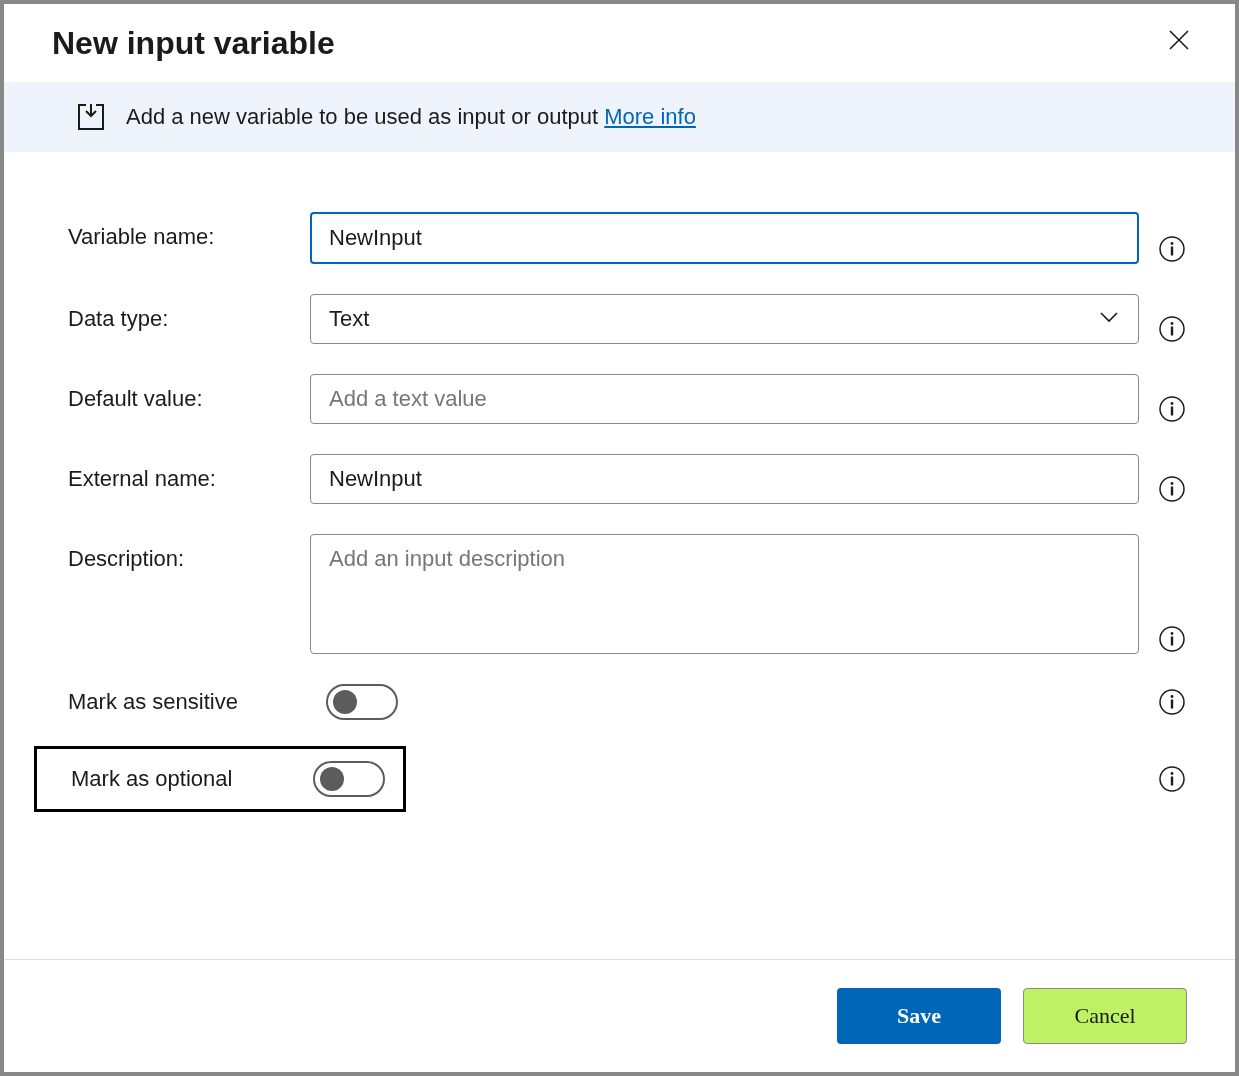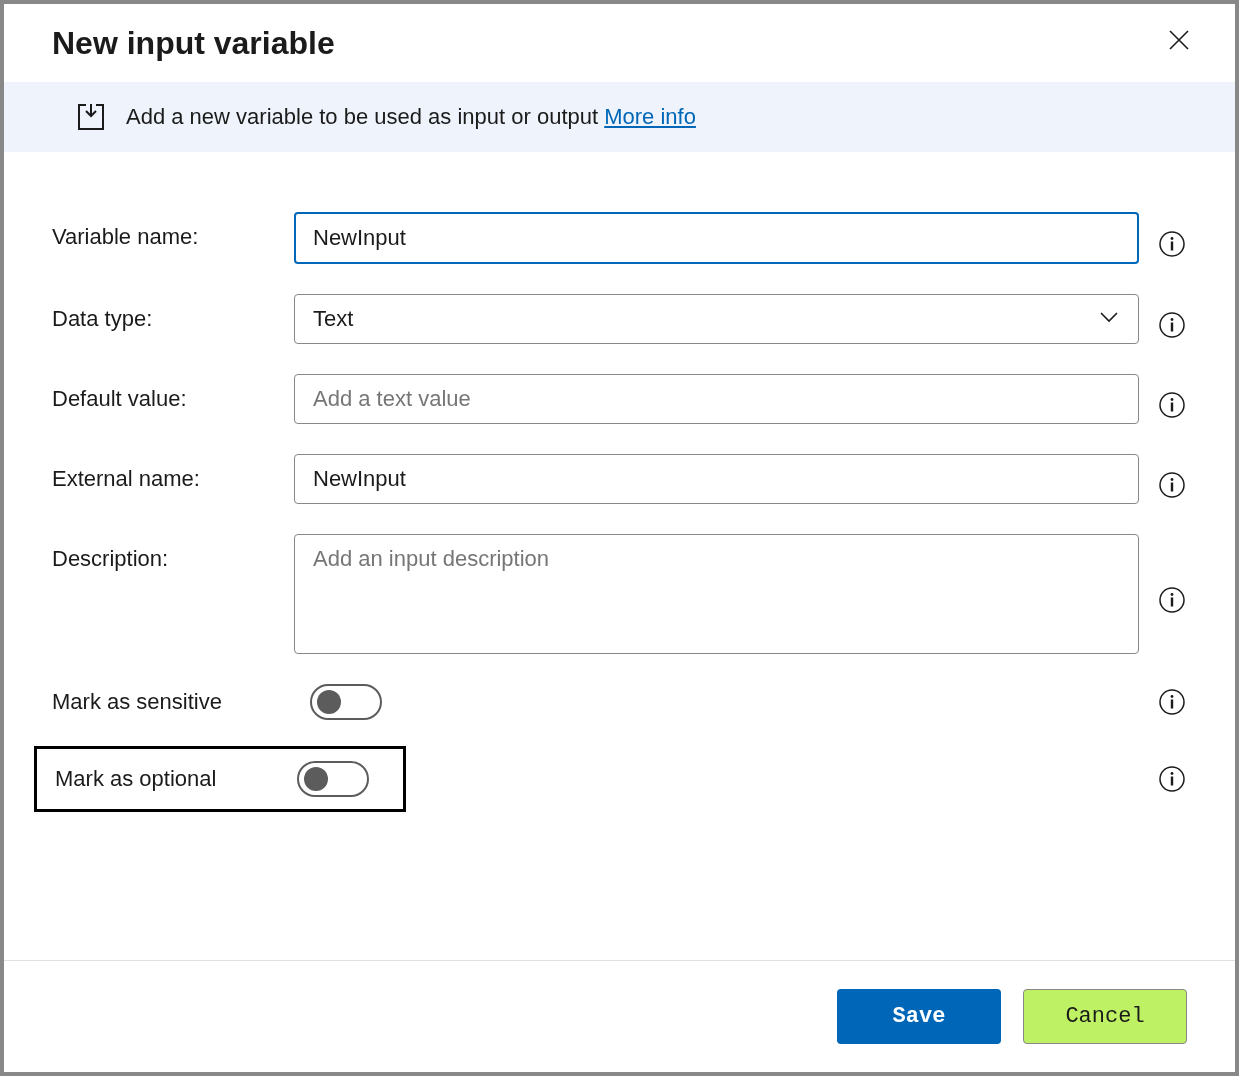--- a/index.html
+++ b/index.html
@@ -74,6 +74,7 @@
       font-size: 22px;
       color: #1b1b1b;
       padding-top: 12px;
+      margin-left: 16px;
     }
     .toggle-row .row-label { padding-top: 0; }
     .row-field {

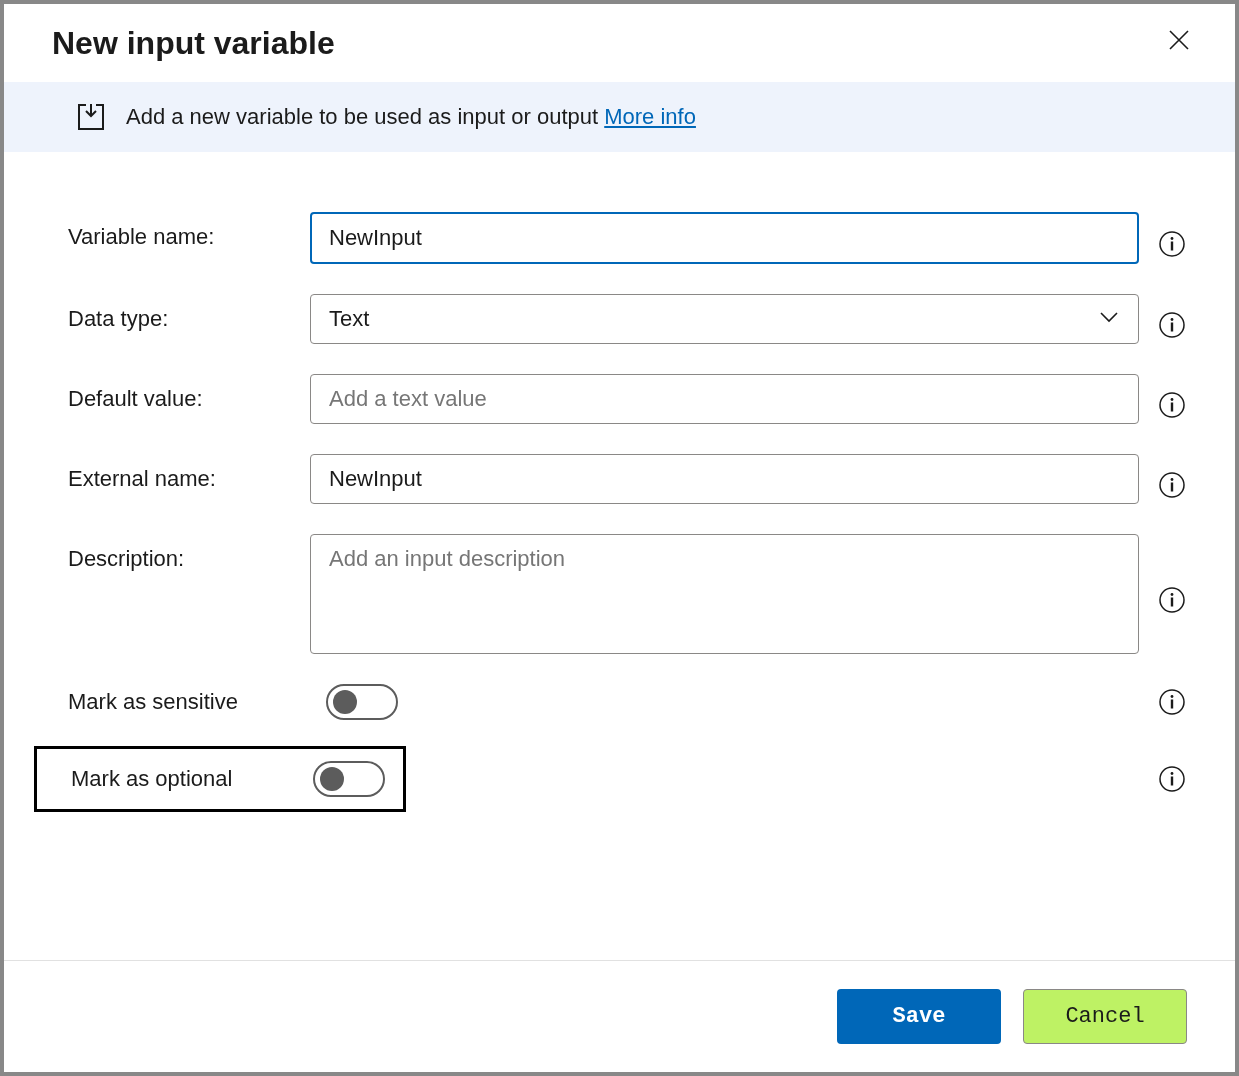--- a/index.html
+++ b/index.html
@@ -80,7 +80,7 @@
     .row-field {
       flex: 1;
       display: flex;
-      align-items: center;
+      align-items: flex-end;
       gap: 18px;
     }
     .text-input, .select-input, .textarea-input {

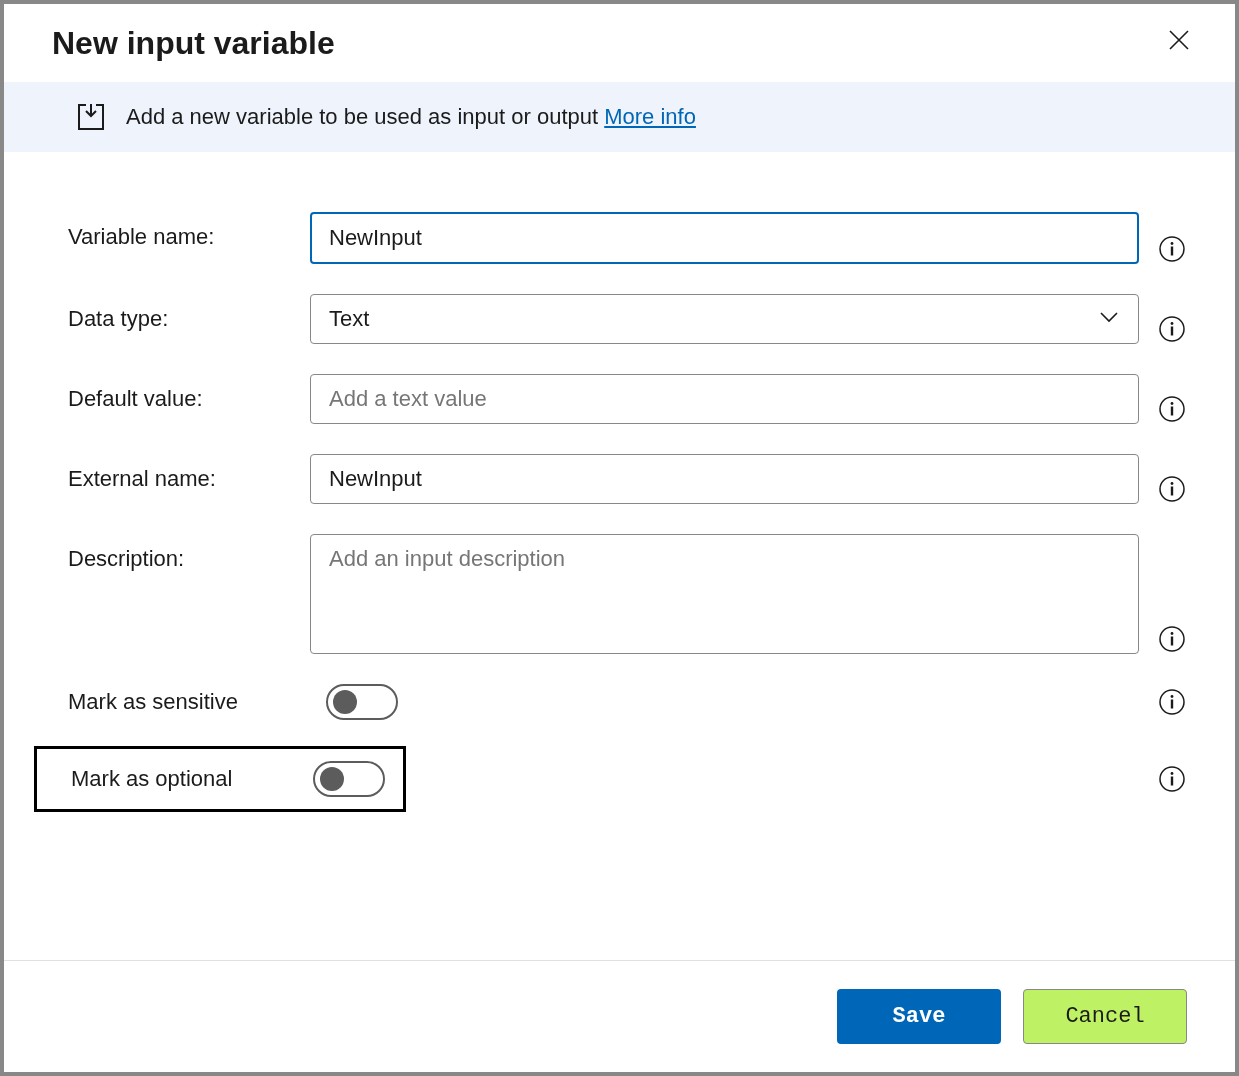--- a/index.html
+++ b/index.html
@@ -174,7 +174,7 @@
     }
     .btn {
       font-size: 22px;
-      font-family: Liberation Mono, monospace;
+      font-family: Liberation Serif, serif;
       padding: 14px 0;
       width: 164px;
       border-radius: 4px;

